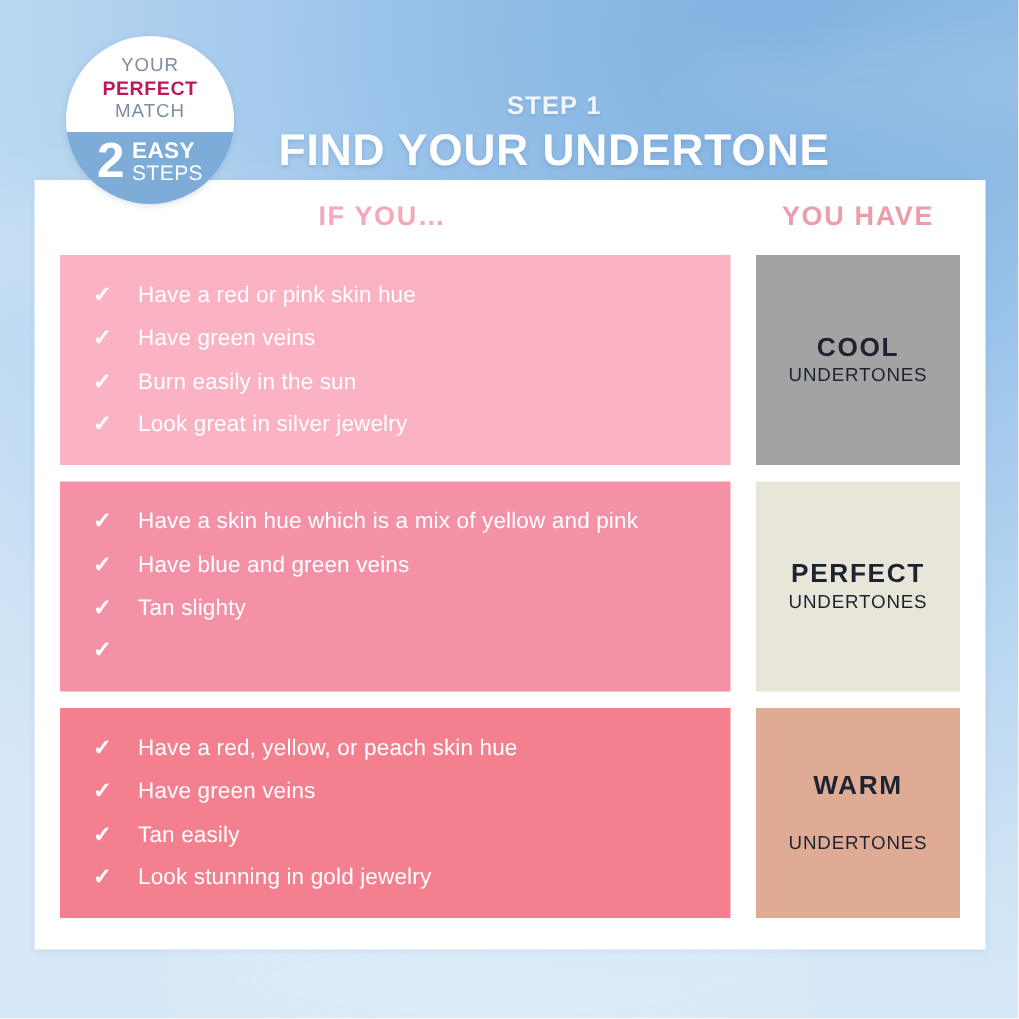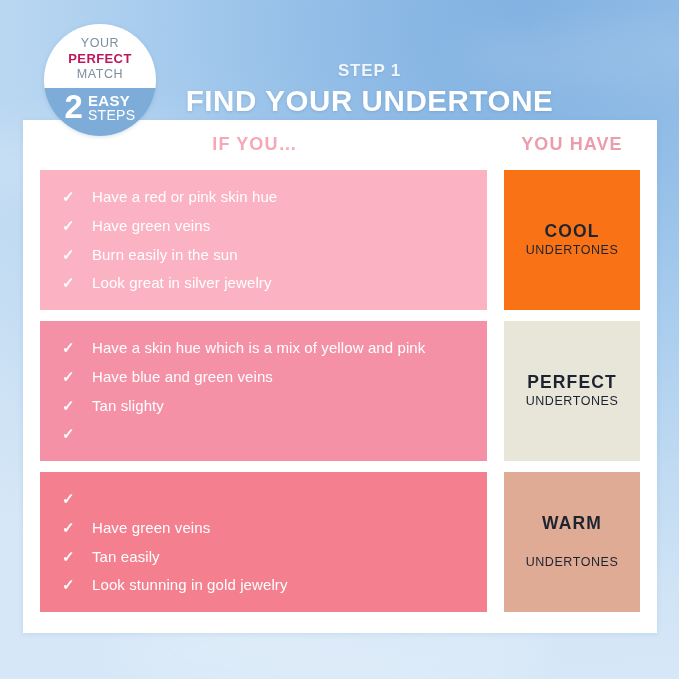--- a/index.html
+++ b/index.html
@@ -312,7 +312,7 @@
               <span class="crit-text">Look great in silver jewelry</span>
             </div>
           </div>
-          <div class="swatch" style="background: #f97316;">
+          <div class="swatch" style="background: #a3a3a3;">
             <div class="swatch-title">COOL</div>
             <div class="swatch-sub">UNDERTONES</div>
           </div>

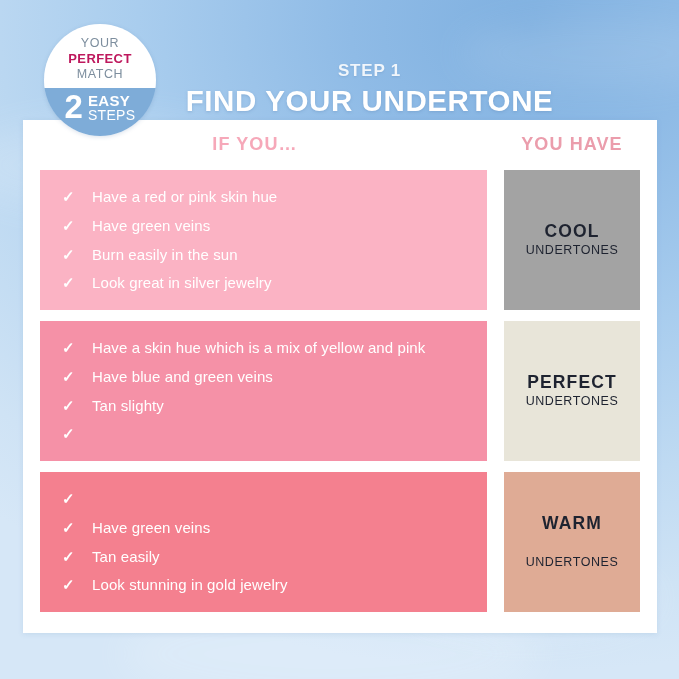--- a/index.html
+++ b/index.html
@@ -344,6 +344,7 @@
           <div class="criteria" style="background: rgb(244, 128, 143);">
             <div class="crit-item">
               <span class="check">✓</span>
+              <span class="crit-text">Have a red, yellow, or peach skin hue</span>
             </div>
             <div class="crit-item">
               <span class="check">✓</span>

